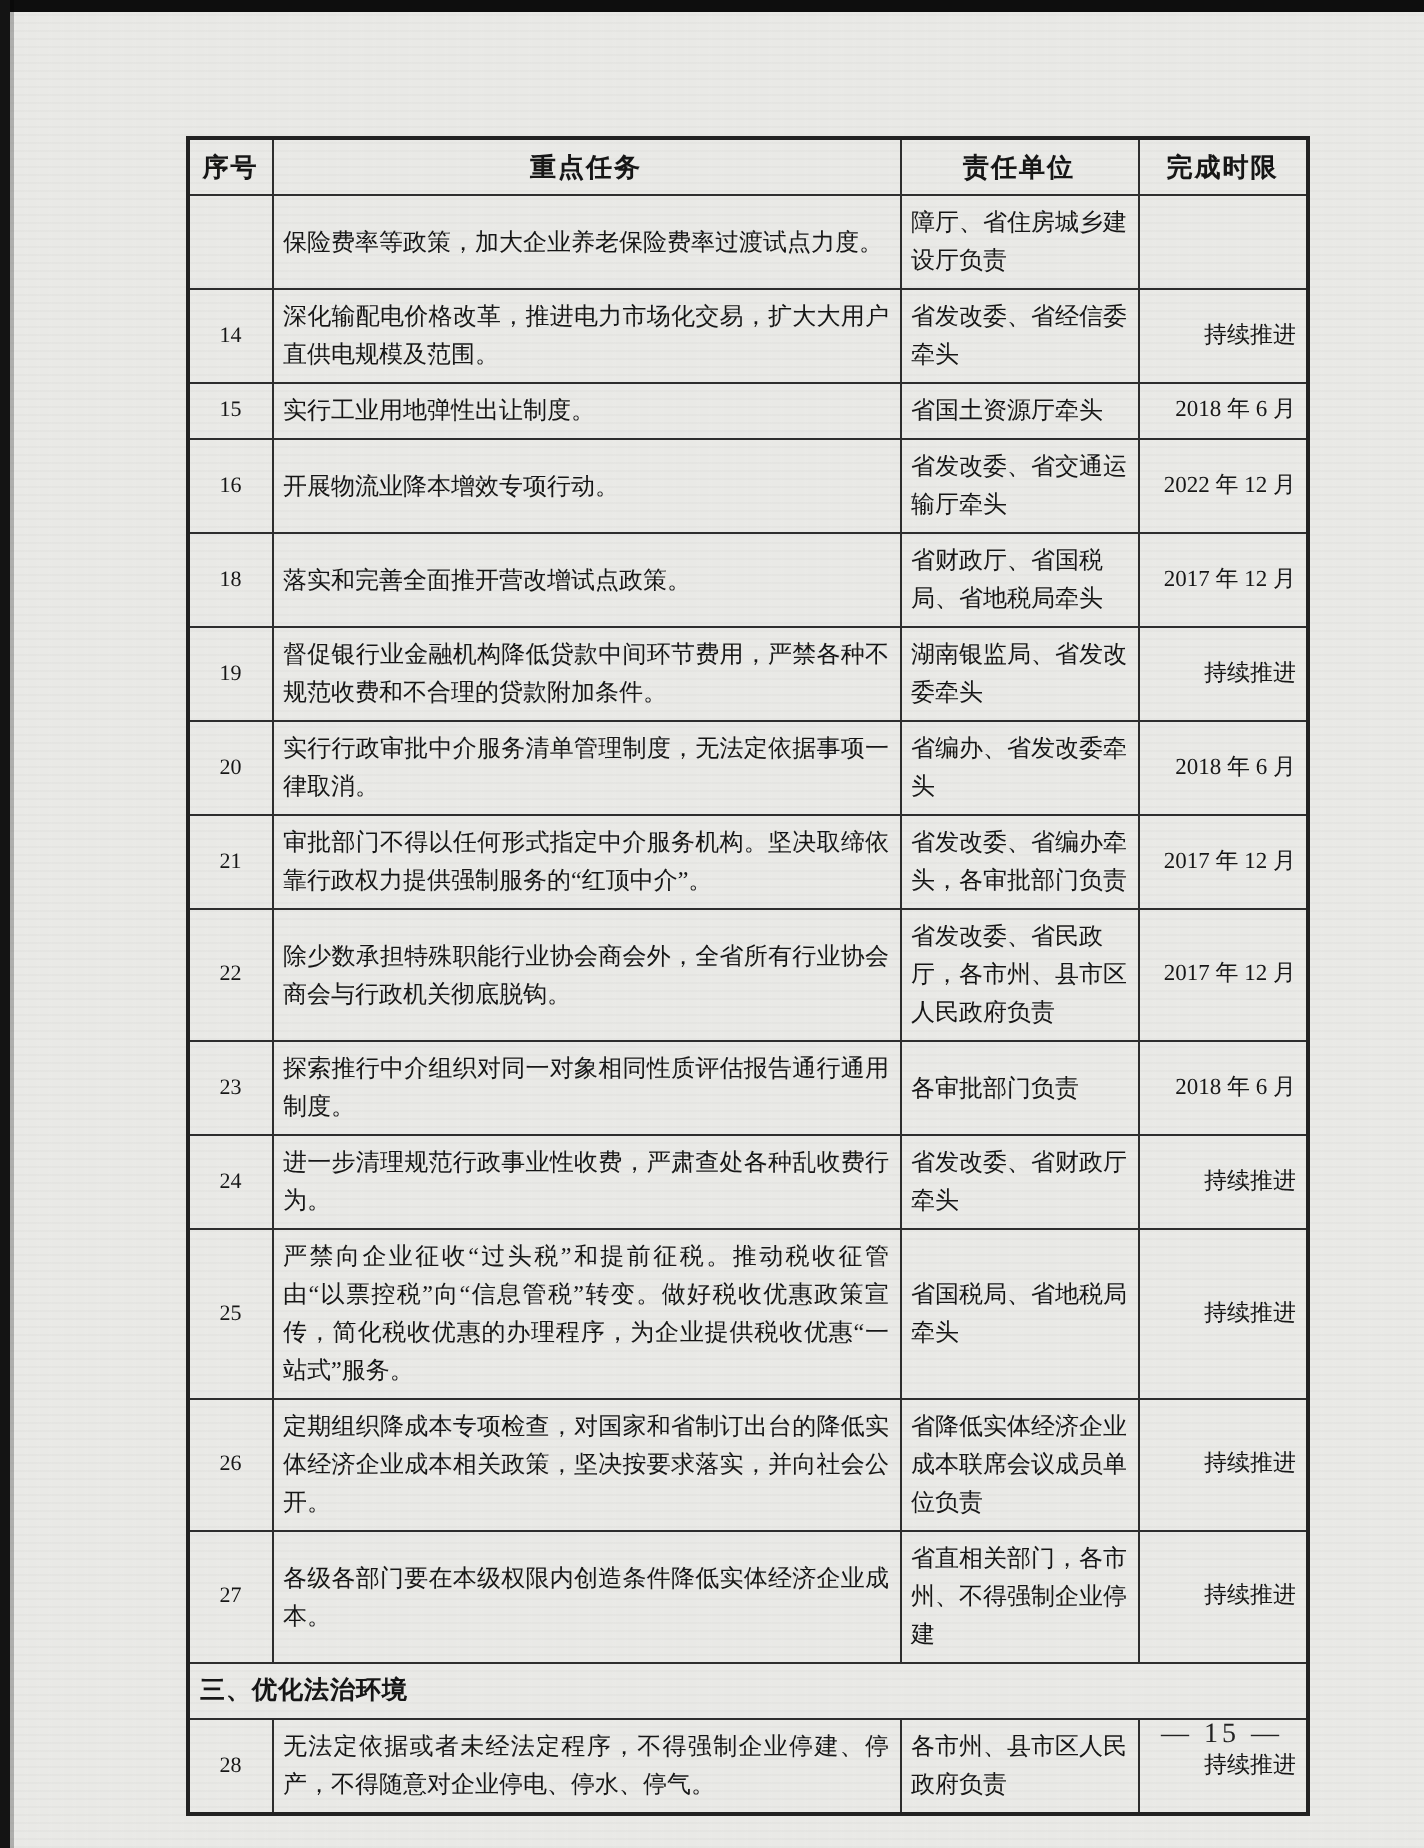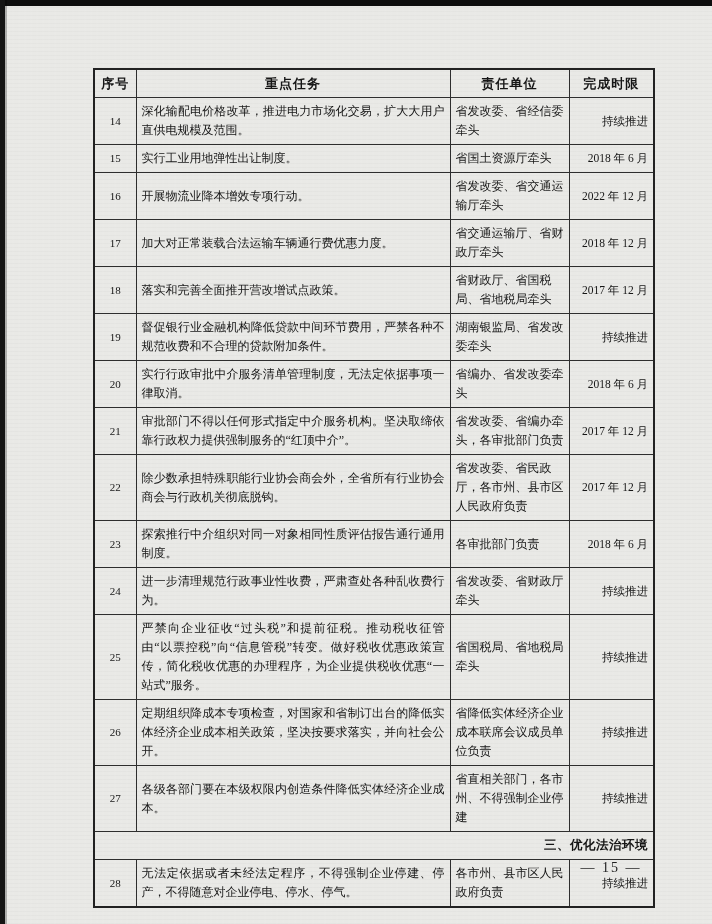--- a/index.html
+++ b/index.html
@@ -62,6 +62,12 @@
       <th class="hdr">重点任务</th>
       <th class="hdr">责任单位</th>
       <th class="hdr">完成时限</th>
+    </tr>
+    <tr>
+      <td class="num"></td>
+      <td class="task">保险费率等政策，加大企业养老保险费率过渡试点力度。</td>
+      <td class="unit">障厅、省住房城乡建设厅负责</td>
+      <td class="deadline"></td>
     </tr>
     <tr>
       <td class="num">14</td>

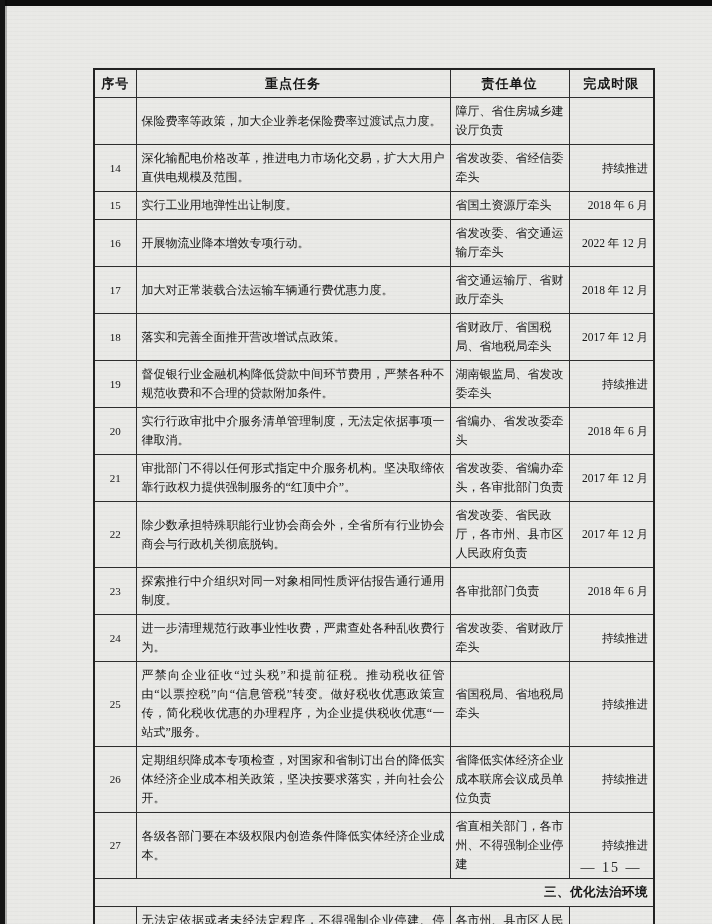--- a/index.html
+++ b/index.html
@@ -88,12 +88,6 @@
       <td class="deadline">2022 年 12 月</td>
     </tr>
     <tr>
-      <td class="num">17</td>
-      <td class="task">加大对正常装载合法运输车辆通行费优惠力度。</td>
-      <td class="unit">省交通运输厅、省财政厅牵头</td>
-      <td class="deadline">2018 年 12 月</td>
-    </tr>
-    <tr>
       <td class="num">18</td>
       <td class="task">落实和完善全面推开营改增试点政策。</td>
       <td class="unit">省财政厅、省国税局、省地税局牵头</td>

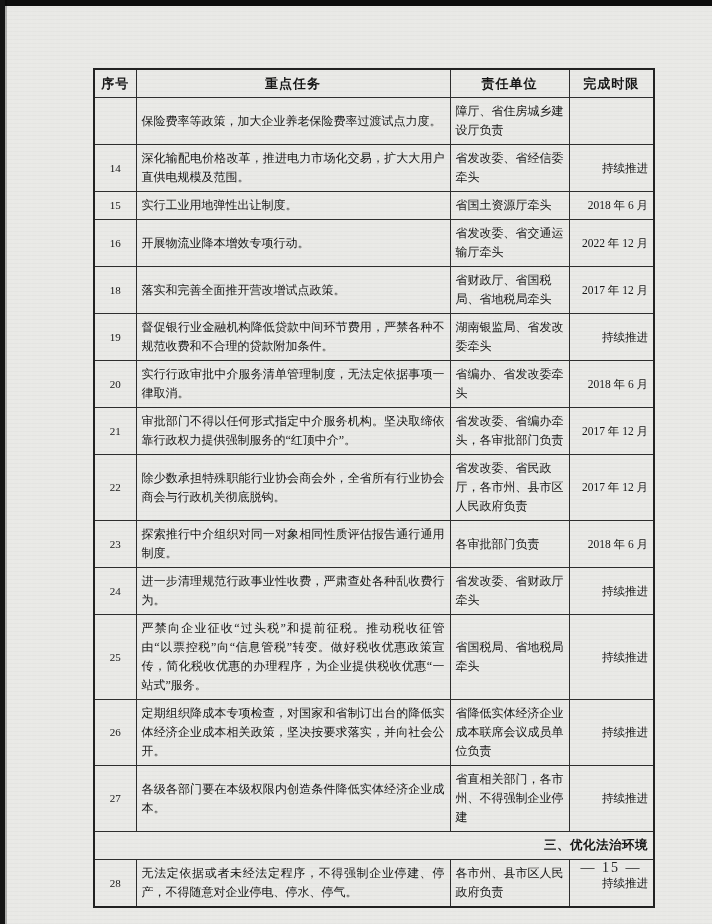--- a/index.html
+++ b/index.html
@@ -36,7 +36,7 @@
   td.task{text-align:justify;padding:4px 6px;}
   td.unit{text-align:left;}
   td.deadline{text-align:right;white-space:nowrap;font-size:11.5px;}
-  td.section{font-weight:bold;text-align:right;padding:5px 8px;font-size:12.5px;letter-spacing:0.5px;}
+  td.section{font-weight:bold;text-align:left;padding:5px 8px;font-size:12.5px;letter-spacing:0.5px;}
   .page-number{
     position:absolute;left:556px;top:860px;width:110px;
     font-size:14px;letter-spacing:2px;color:#222;text-align:center;white-space:nowrap;

